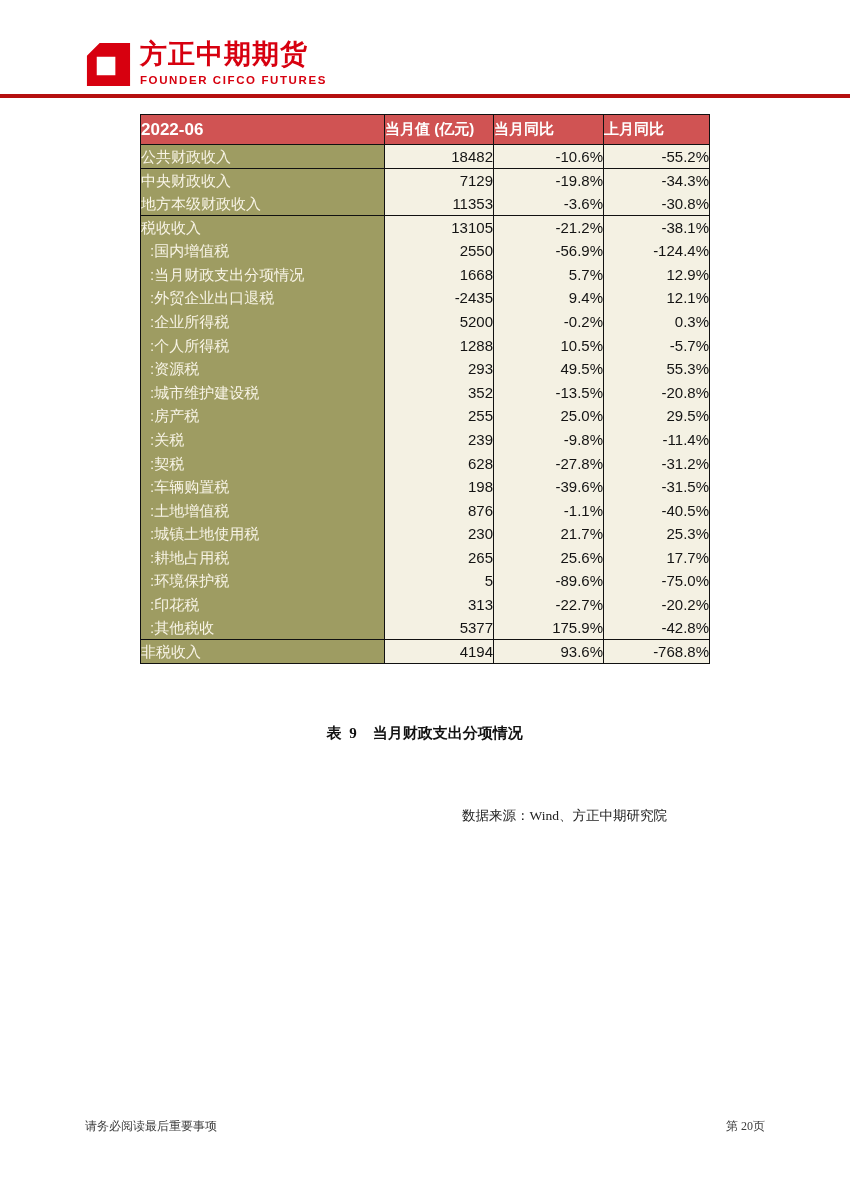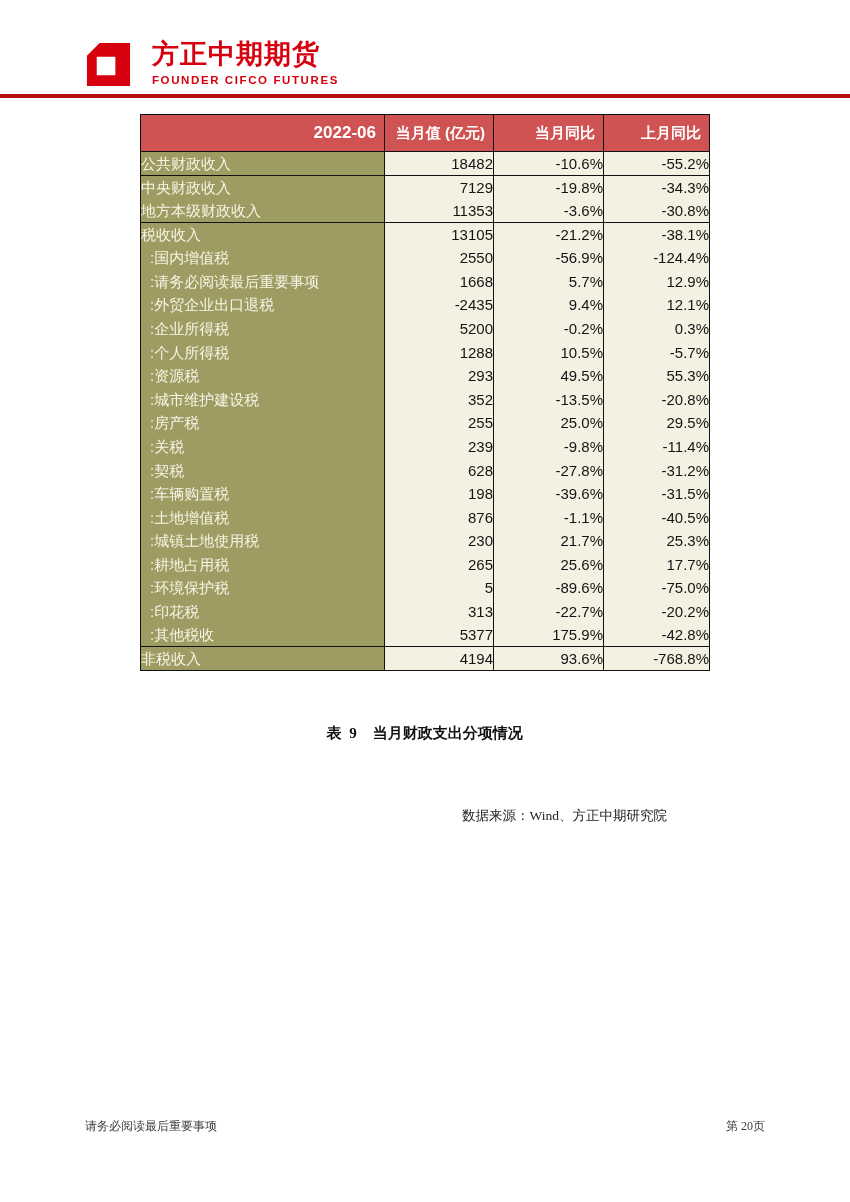--- a/index.html
+++ b/index.html
@@ -16,7 +16,7 @@
   
   .brand-block { position: absolute; left: 84px; top: 40px; display: flex; align-items: flex-start; }
   .logo-icon { width: 49px; height: 49px; display: block; }
-  .brand-text { margin-left: 19px; }
+  .brand-text { margin-left: 7px; }
   .brand-cn {
     font-size: 27px; font-weight: bold; color: #d7000f;
     letter-spacing: 1px; line-height: 1.1;

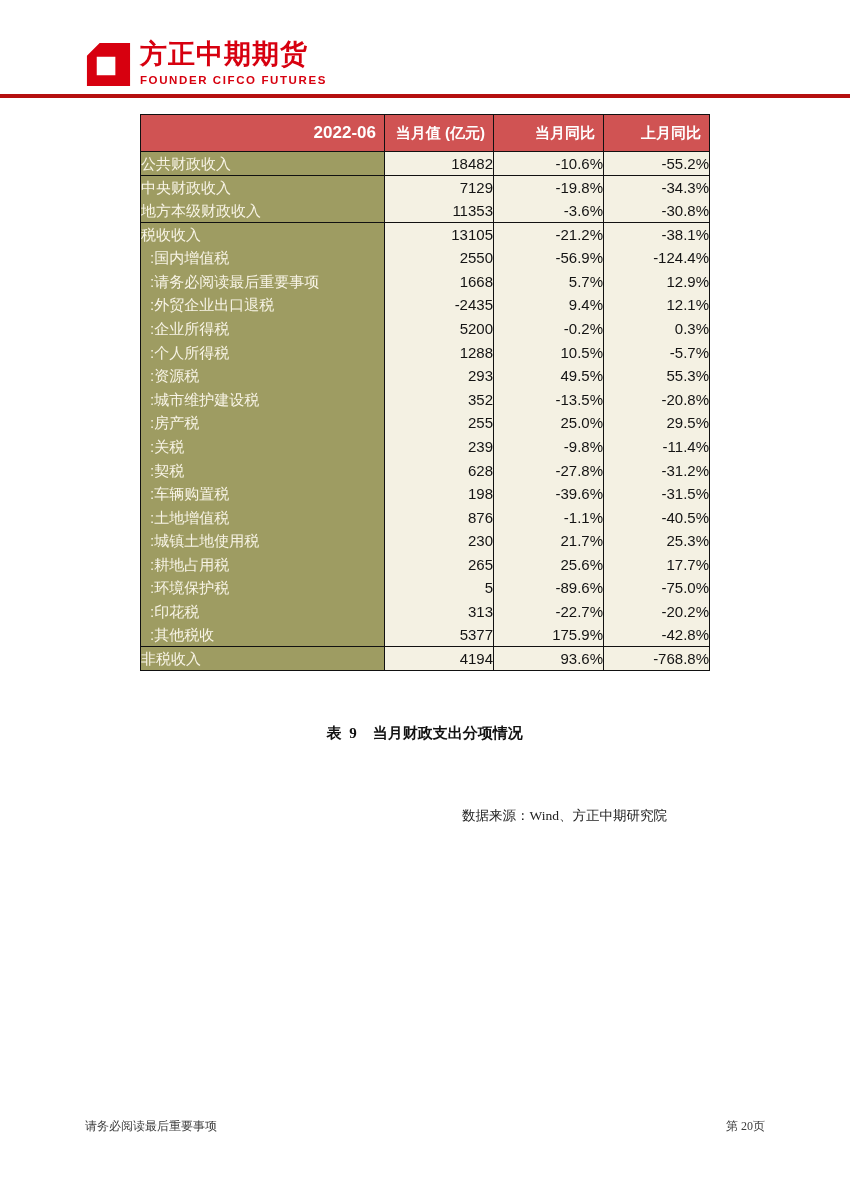--- a/index.html
+++ b/index.html
@@ -45,11 +45,11 @@
     font-weight: bold;
     height: 30px;
     font-size: 15px;
-    text-align: right;
+    text-align: left;
     vertical-align: middle;
     border-left: 1px solid #111;
     border-bottom: 1.5px solid #111;
-    padding: 8px;
+    padding: 0;
   }
   table.fiscal th:first-child { border-left: none; font-size: 17px; }
   table.fiscal td {

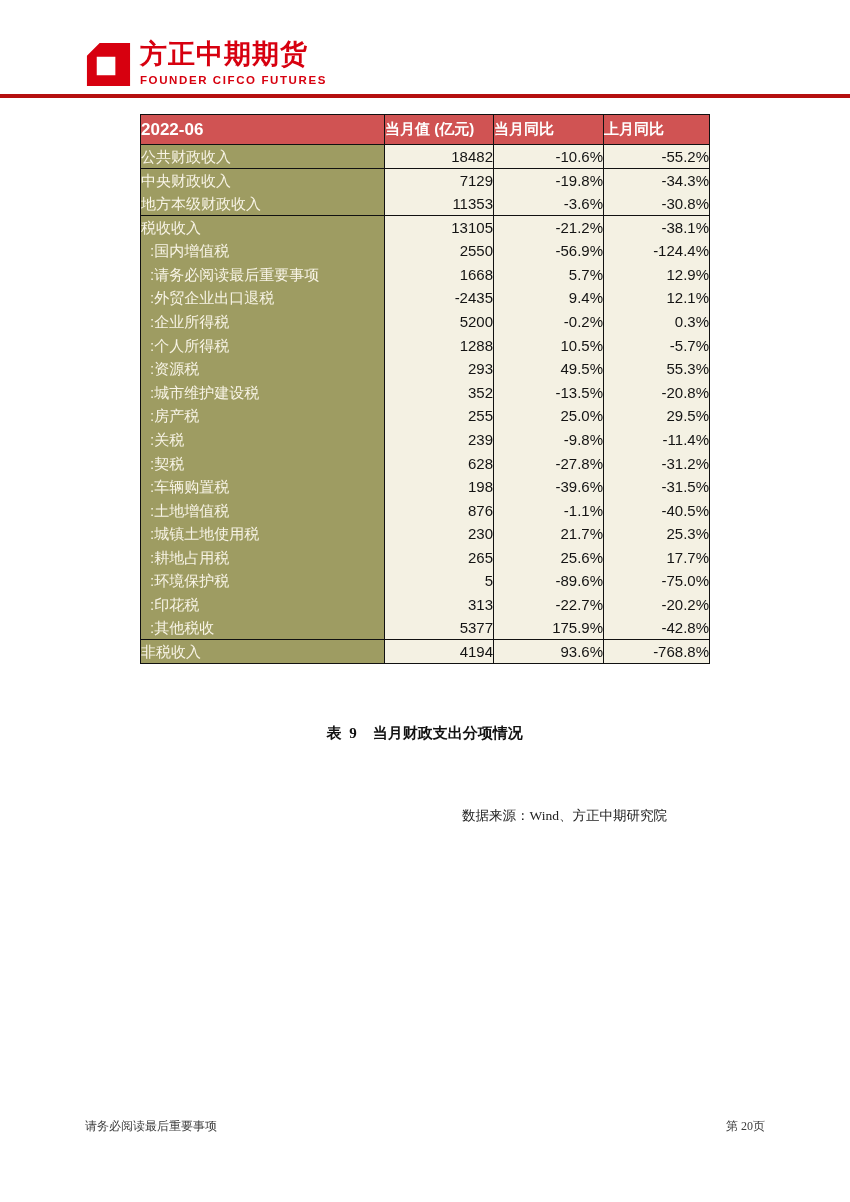--- a/index.html
+++ b/index.html
@@ -168,7 +168,7 @@
             <td class="num pct">-124.4%</td>
           </tr>
           <tr class="indent">
-            <td class="lbl">:请务必阅读最后重要事项</td>
+            <td class="lbl">:当月财政支出分项情况</td>
             <td class="num val">1668</td>
             <td class="num pct">5.7%</td>
             <td class="num pct">12.9%</td>

